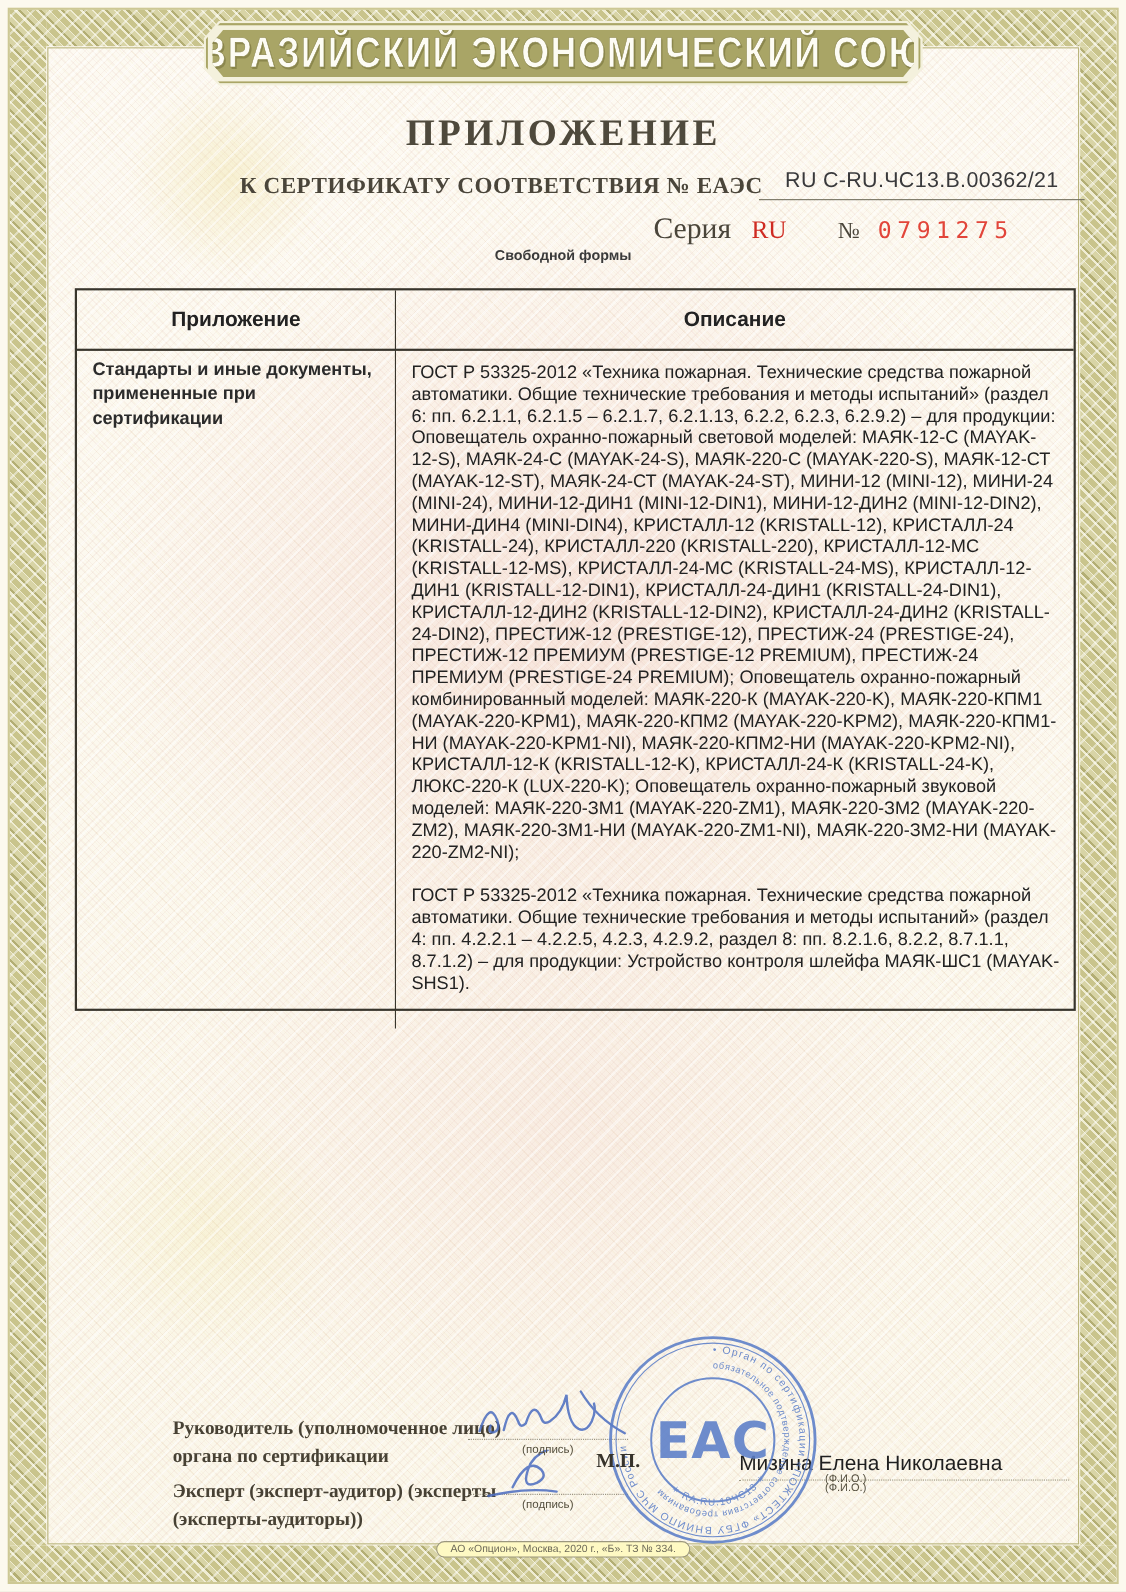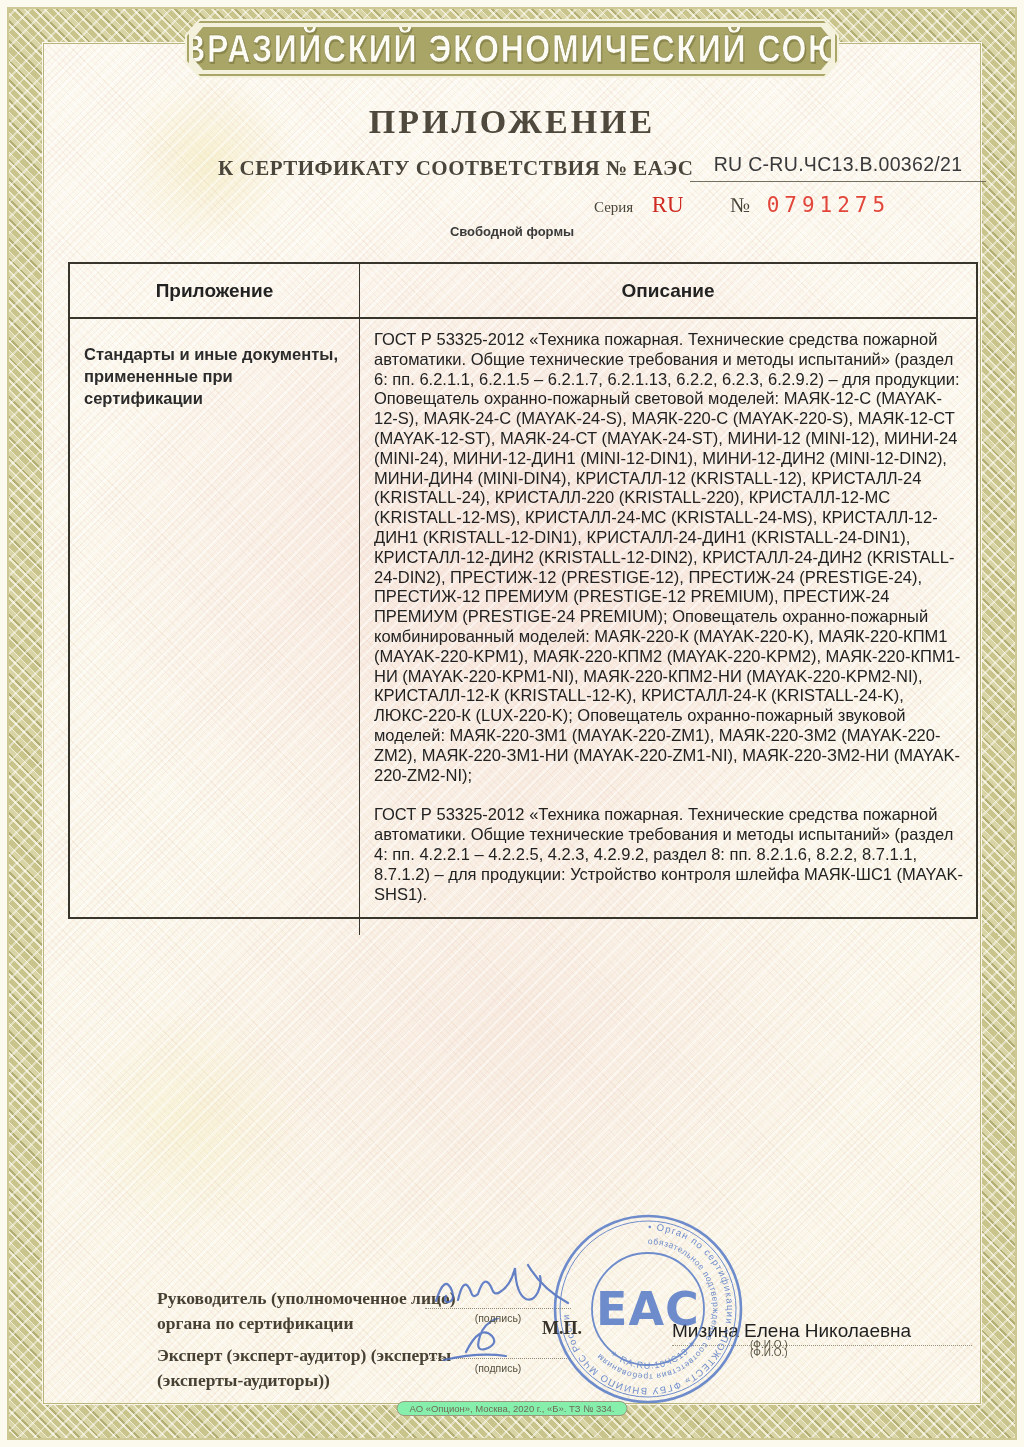--- a/index.html
+++ b/index.html
@@ -70,7 +70,7 @@
     border-bottom:1.5px solid #74705f;padding-bottom:5px;
   }
   .series-line{position:absolute;z-index:2;left:594px;top:192px;white-space:nowrap;}
-  .series-label{font-family:"Liberation Serif",serif;font-size:15px;color:#4a453a;}
+  .series-label{font-family:"Liberation Serif",serif;font-size:27px;color:#4a453a;}
   .series-value{font-family:"Liberation Serif",serif;font-weight:normal;font-size:23px;color:#cf2b22;margin-left:14px;}
   .number-sign{font-family:"Liberation Serif",serif;font-size:21px;color:#4a453a;margin-left:42px;}
   .blank-number{font-family:"DejaVu Sans Mono",monospace;font-size:21px;letter-spacing:5px;color:#e2453a;margin-left:12px;}

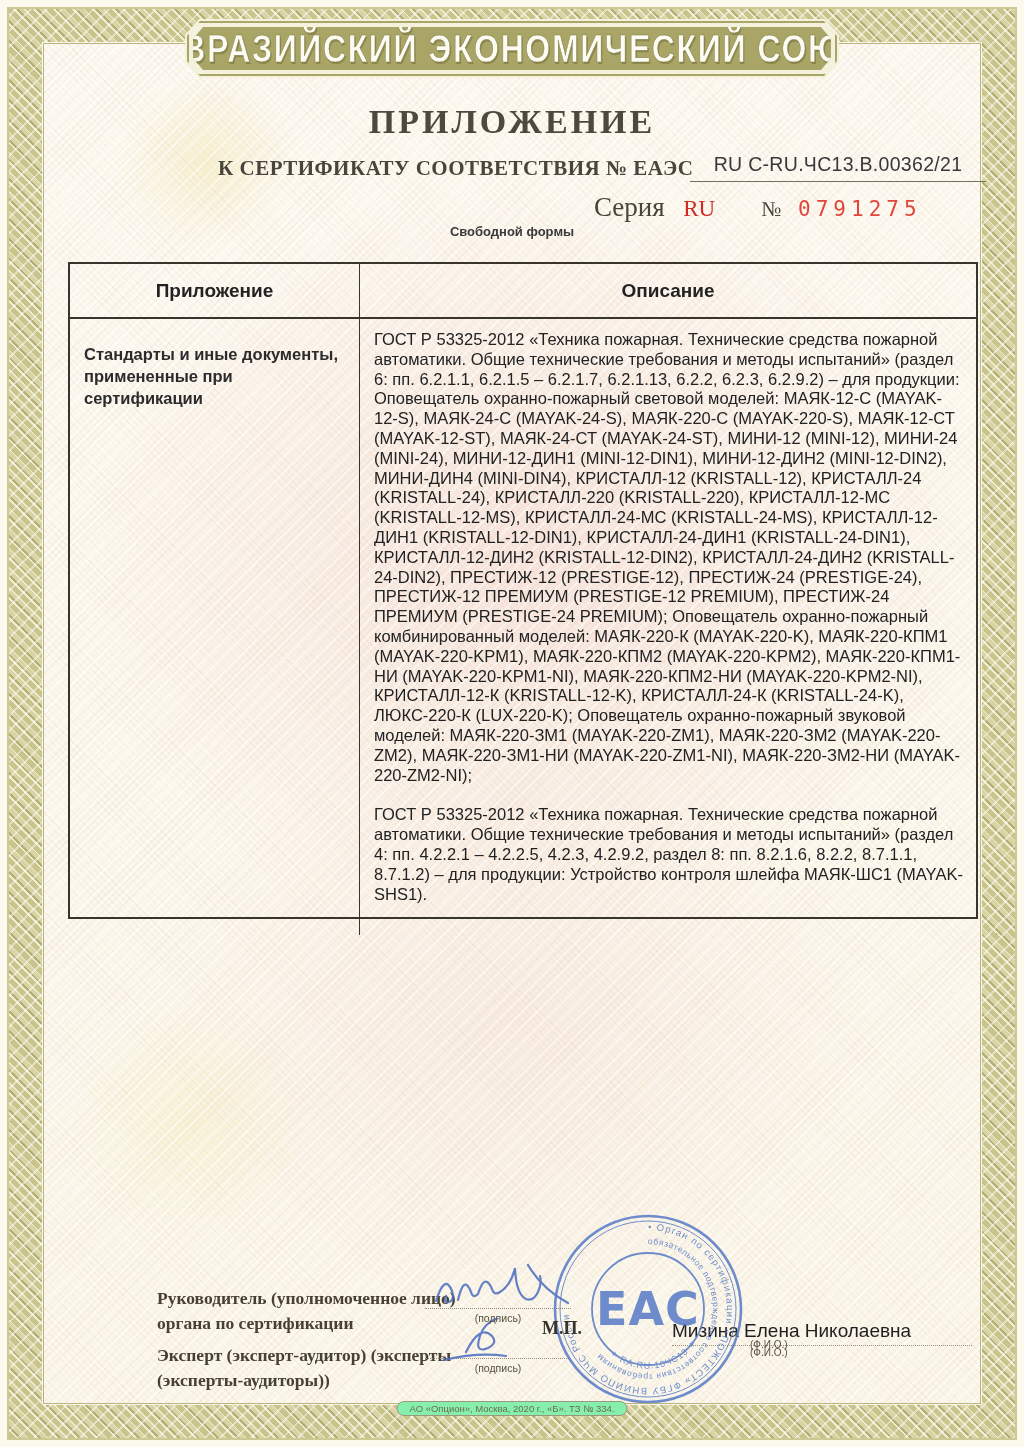--- a/index.html
+++ b/index.html
@@ -87,7 +87,7 @@
   .th{display:flex;align-items:center;justify-content:center;font-weight:bold;font-size:19px;color:#222;
       border-bottom:2px solid #38352c;}
   .th.col1{border-right:1.5px solid #38352c;}
-  .td.col1{border-right:1.5px solid #38352c;padding:24px 14px;font-weight:bold;font-size:16.5px;line-height:22px;color:#2b2b2b;}
+  .td.col1{border-right:1.5px solid #38352c;padding:6px 14px;font-weight:bold;font-size:16.5px;line-height:22px;color:#2b2b2b;}
   .td.col2{padding:11px 12px 11px 14px;font-size:16.5px;line-height:19.8px;color:#222;}
   .td.col2 p{margin:0 0 20px 0;}
   

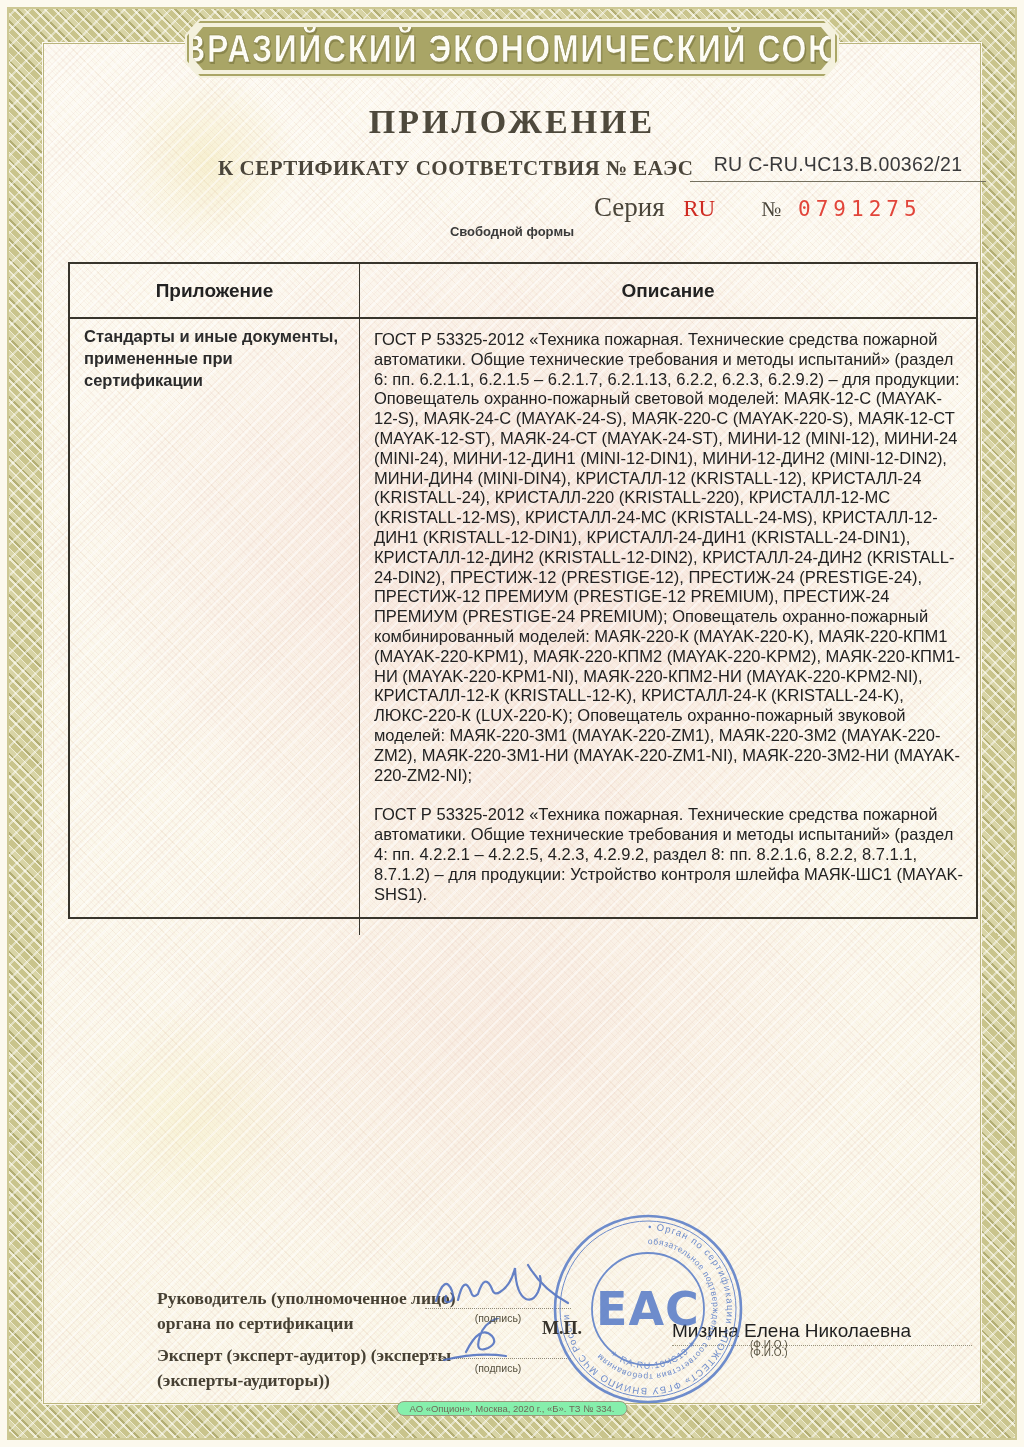--- a/index.html
+++ b/index.html
@@ -114,7 +114,7 @@
   
   .print-info{
     position:absolute;z-index:4;left:50%;top:1401px;transform:translateX(-50%);
-    background:#86efac;border:1px solid #9b977e;border-radius:9px;
+    background:#fef9c3;border:1px solid #9b977e;border-radius:9px;
     font-size:9.5px;color:#6d6a58;padding:1px 12px;white-space:nowrap;
   }
 </style>

